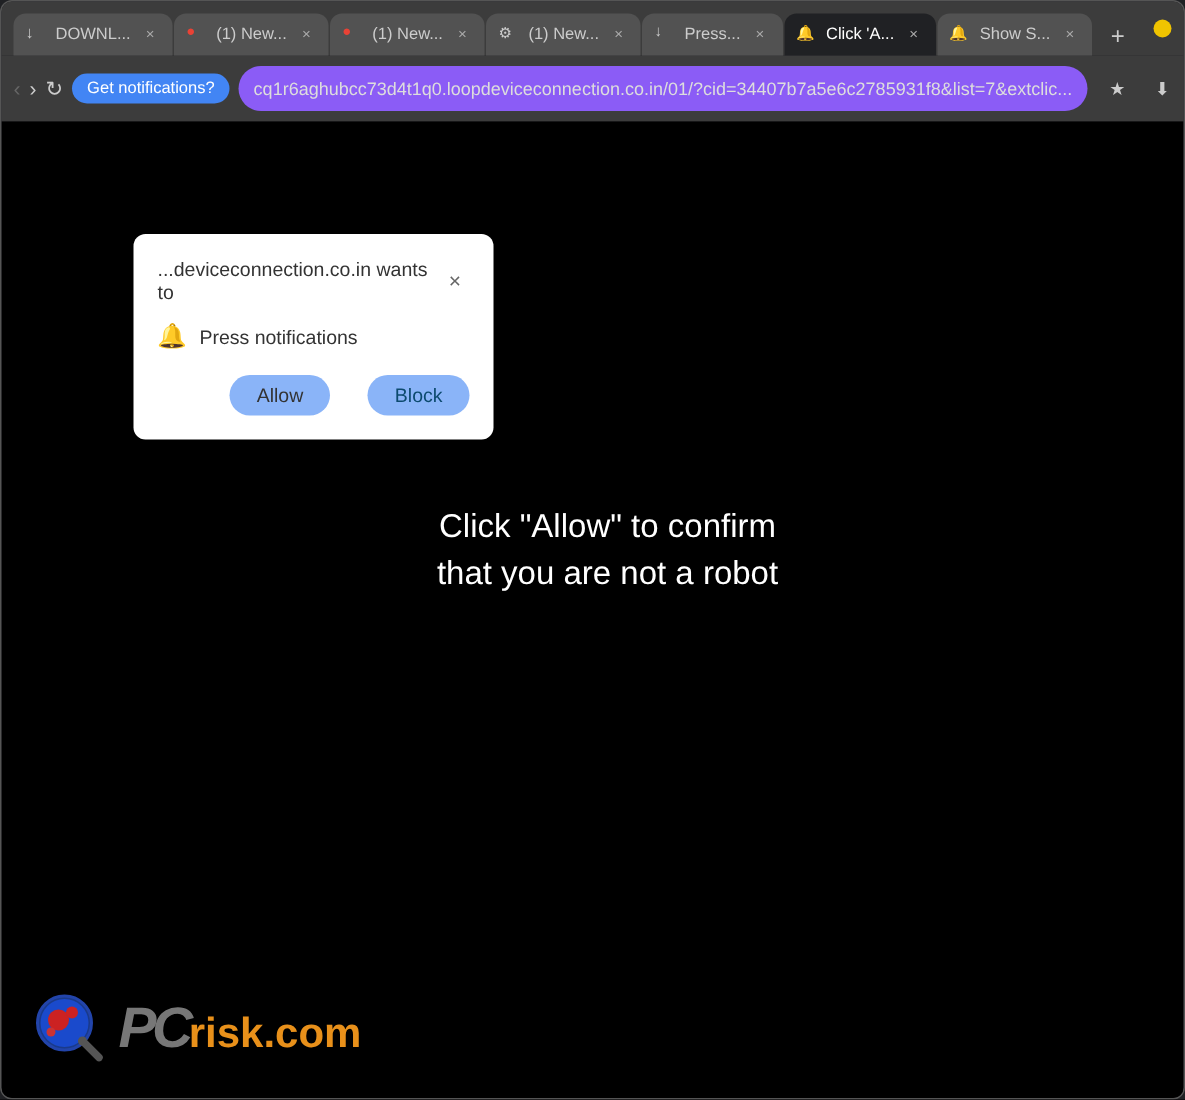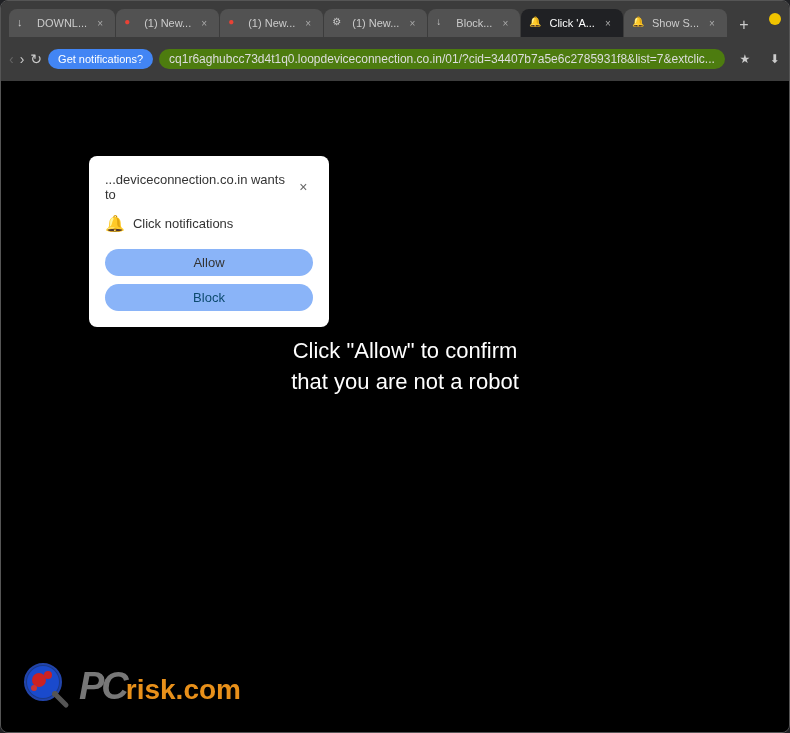--- a/index.html
+++ b/index.html
@@ -310,7 +310,7 @@
 
       <div class="tab">
         <span class="tab-favicon" style="font-size:10px;">↓</span>
-        <span class="tab-title">Block...</span>
+        <span class="tab-title">Press...</span>
         <span class="tab-close">×</span>
       </div>
 

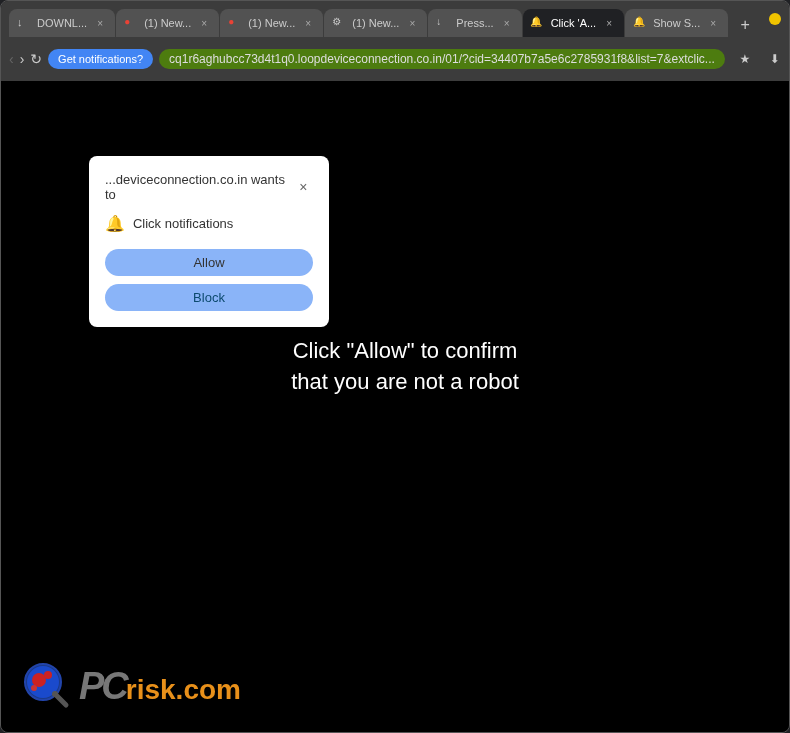--- a/index.html
+++ b/index.html
@@ -147,8 +147,8 @@
 
     .address-bar {
       flex: 1;
-      height: 20px;
-      background: #4d7c0f;
+      height: 30px;
+      background: #8b5cf6;
       border-radius: 15px;
       display: flex;
       align-items: center;

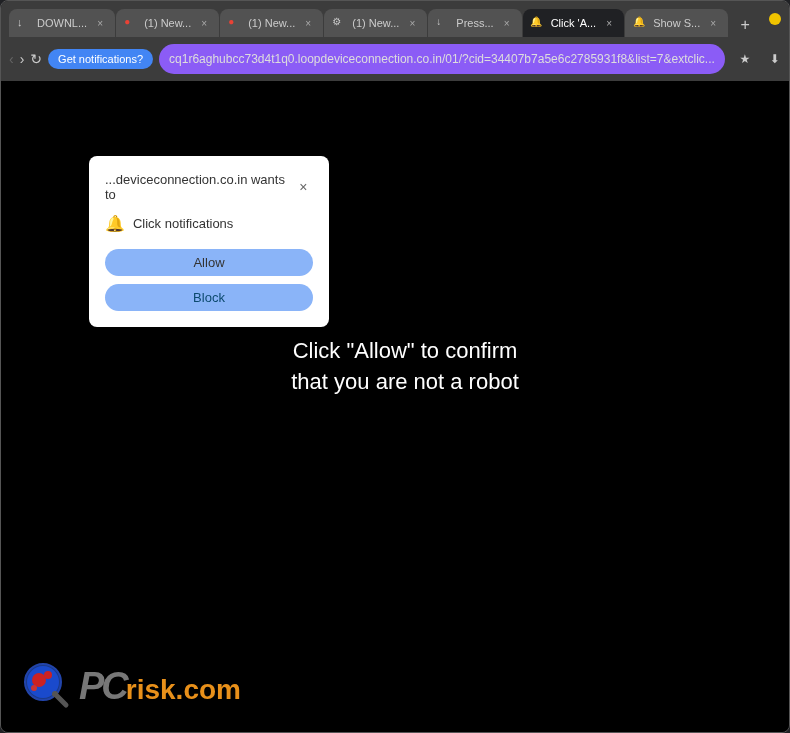--- a/index.html
+++ b/index.html
@@ -362,7 +362,7 @@
       </div>
       <div class="notification-row">
         <span class="notif-bell">🔔</span>
-        <span class="notif-text">Click notifications</span>
+        <span class="notif-text">Press notifications</span>
       </div>
       <div class="popup-buttons">
         <button class="popup-btn btn-allow">Allow</button>

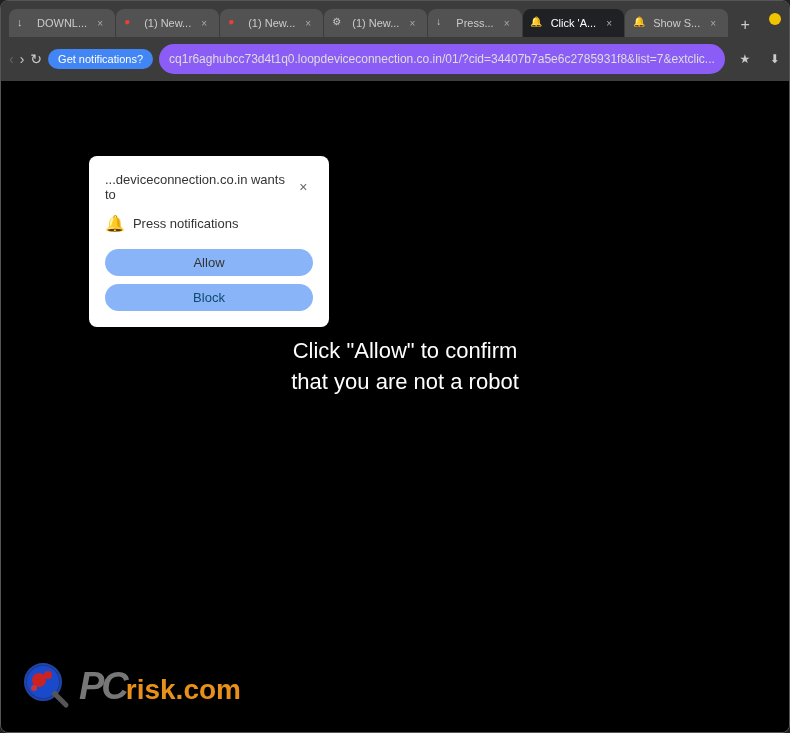--- a/index.html
+++ b/index.html
@@ -220,8 +220,7 @@
     .popup-buttons {
       display: flex;
       justify-content: flex-end;
-      gap: 8px;
-      flex-direction: column;
+      gap: 25px;
     }
     .popup-btn {
       padding: 6px 18px;

